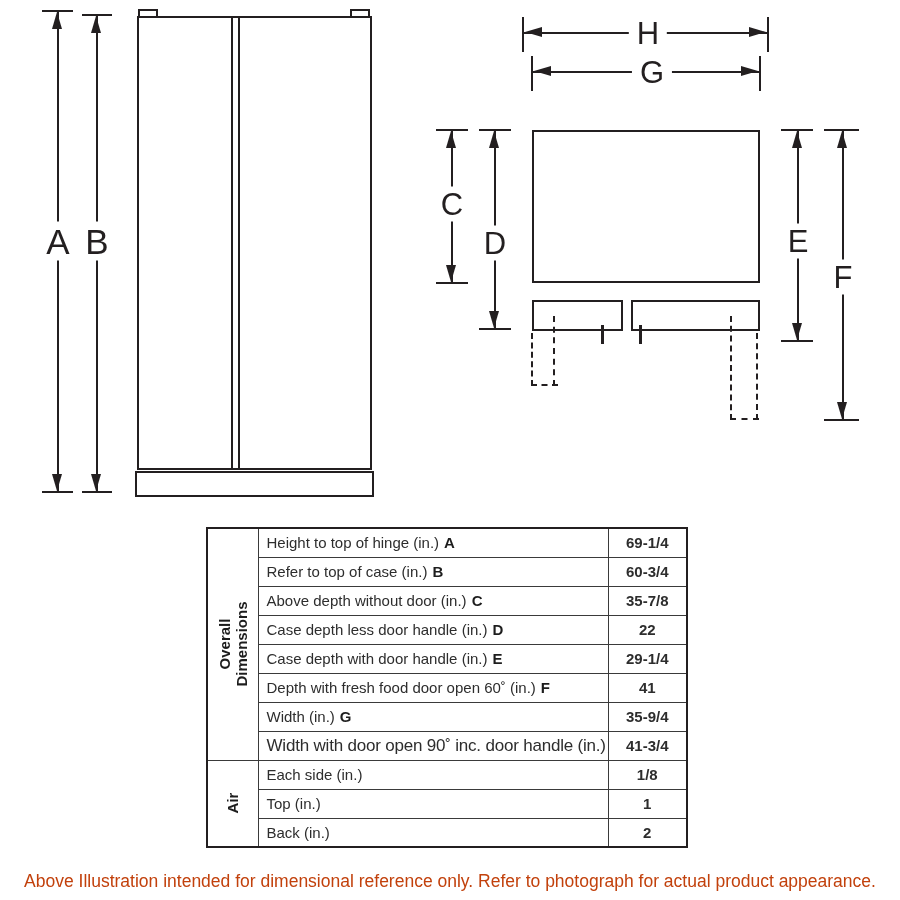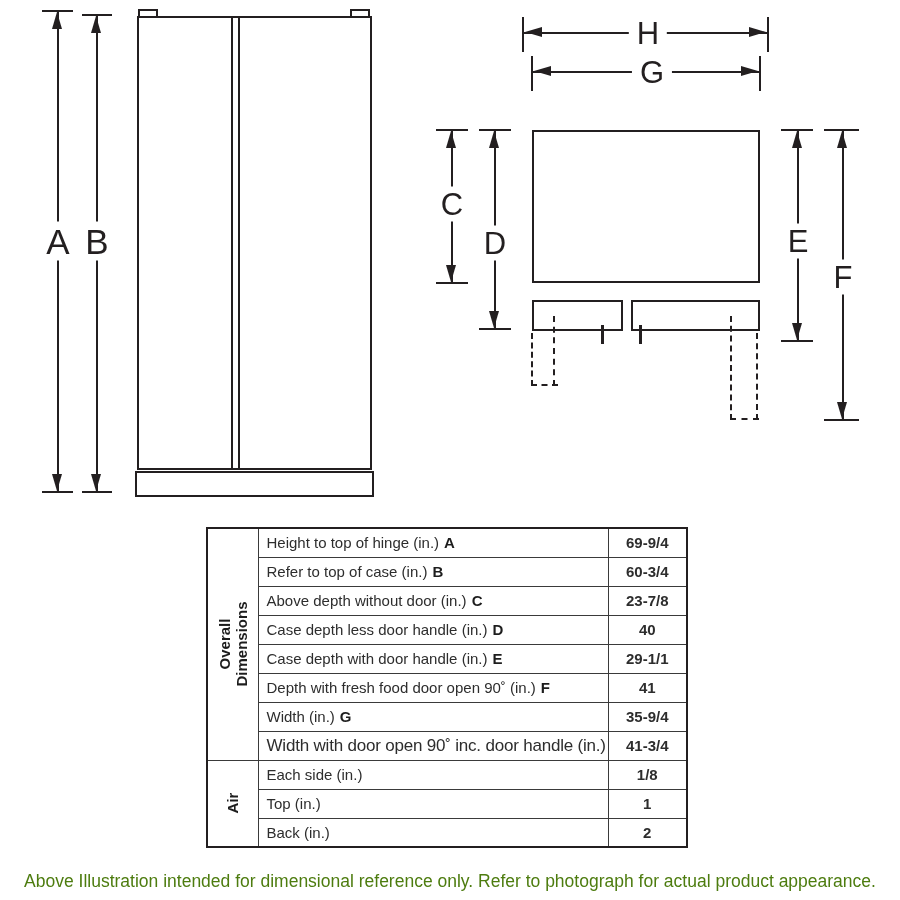--- a/index.html
+++ b/index.html
@@ -182,7 +182,7 @@
             </div>
           </td>
           <td class="label-cell"><span>Height to top of hinge (in.)</span><span class="letter">A</span></td>
-          <td class="value-cell">69-9/4</td>
+          <td class="value-cell">69-1/4</td>
         </tr>
         <tr>
           <td class="label-cell"><span>Refer to top of case (in.)</span><span class="letter">B</span></td>

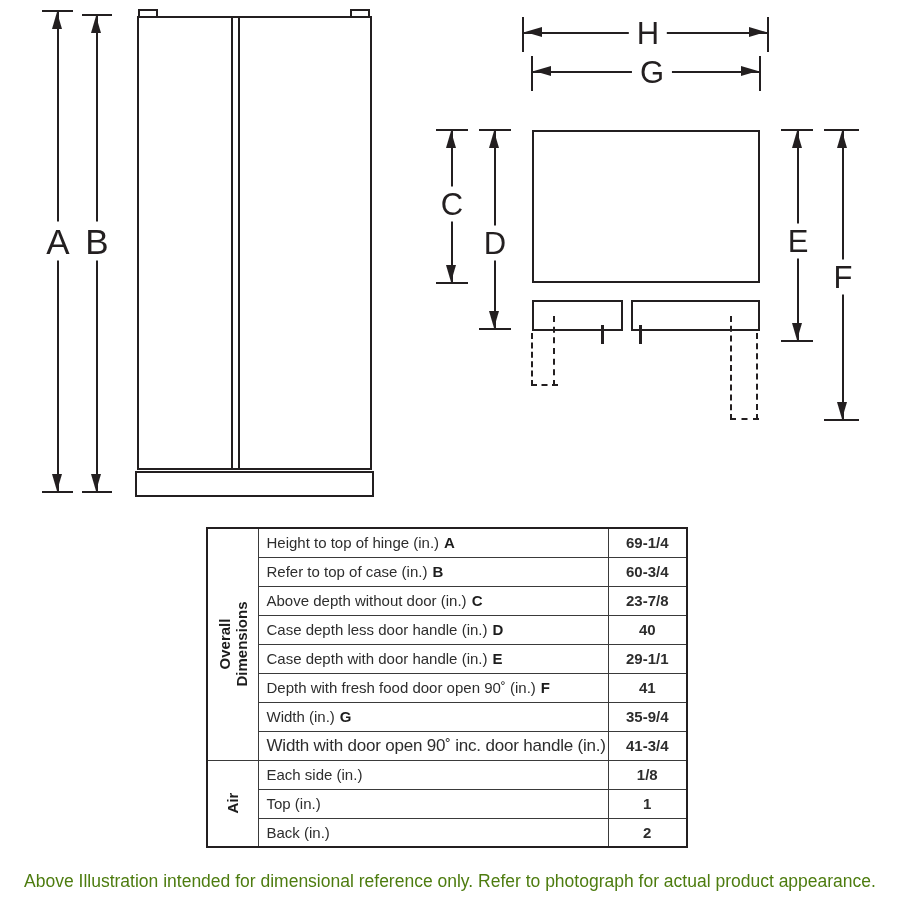--- a/index.html
+++ b/index.html
@@ -190,7 +190,7 @@
         </tr>
         <tr>
           <td class="label-cell"><span>Above depth without door (in.)</span><span class="letter">C</span></td>
-          <td class="value-cell">23-7/8</td>
+          <td class="value-cell">35-7/8</td>
         </tr>
         <tr>
           <td class="label-cell"><span>Case depth less door handle (in.)</span><span class="letter">D</span></td>

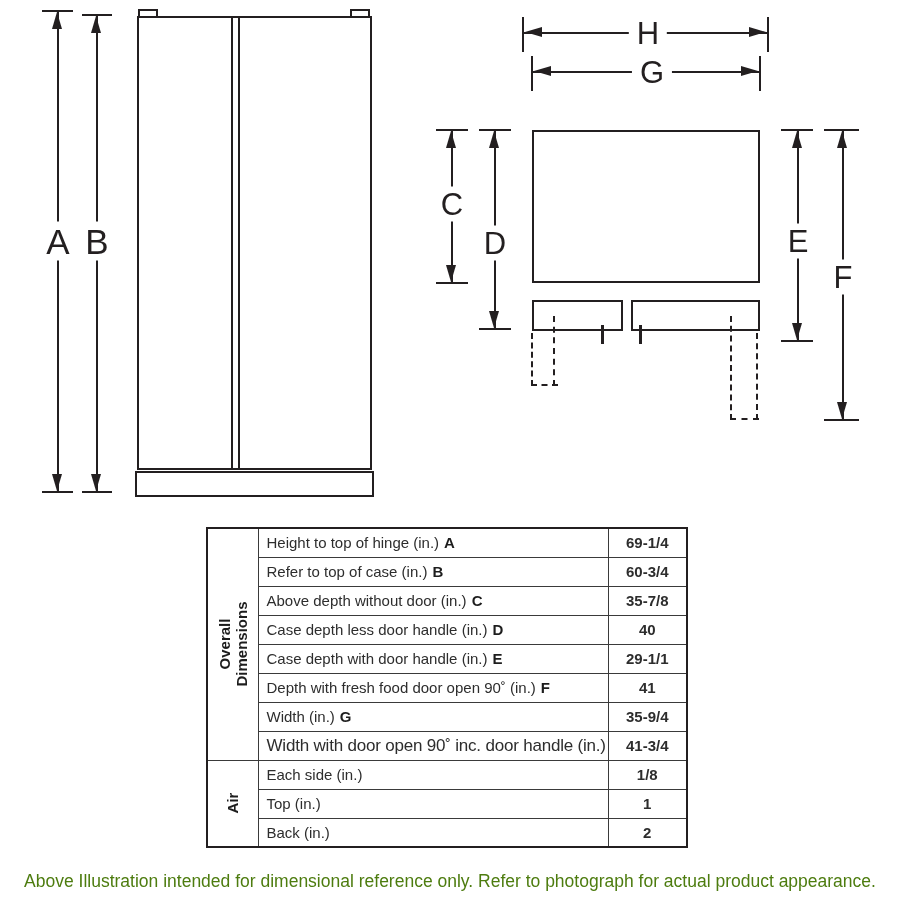--- a/index.html
+++ b/index.html
@@ -194,7 +194,7 @@
         </tr>
         <tr>
           <td class="label-cell"><span>Case depth less door handle (in.)</span><span class="letter">D</span></td>
-          <td class="value-cell">40</td>
+          <td class="value-cell">22</td>
         </tr>
         <tr>
           <td class="label-cell"><span>Case depth with door handle (in.)</span><span class="letter">E</span></td>

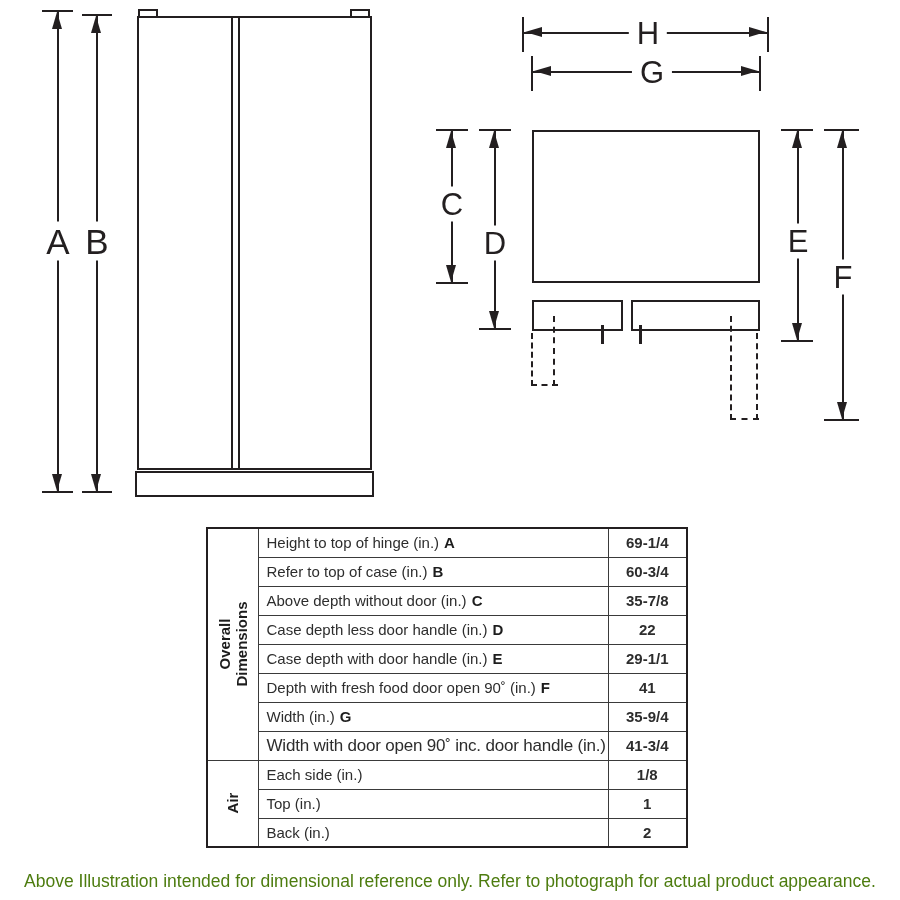--- a/index.html
+++ b/index.html
@@ -198,7 +198,7 @@
         </tr>
         <tr>
           <td class="label-cell"><span>Case depth with door handle (in.)</span><span class="letter">E</span></td>
-          <td class="value-cell">29-1/1</td>
+          <td class="value-cell">29-1/4</td>
         </tr>
         <tr>
           <td class="label-cell"><span>Depth with fresh food door open 90˚ (in.)</span><span class="letter">F</span></td>

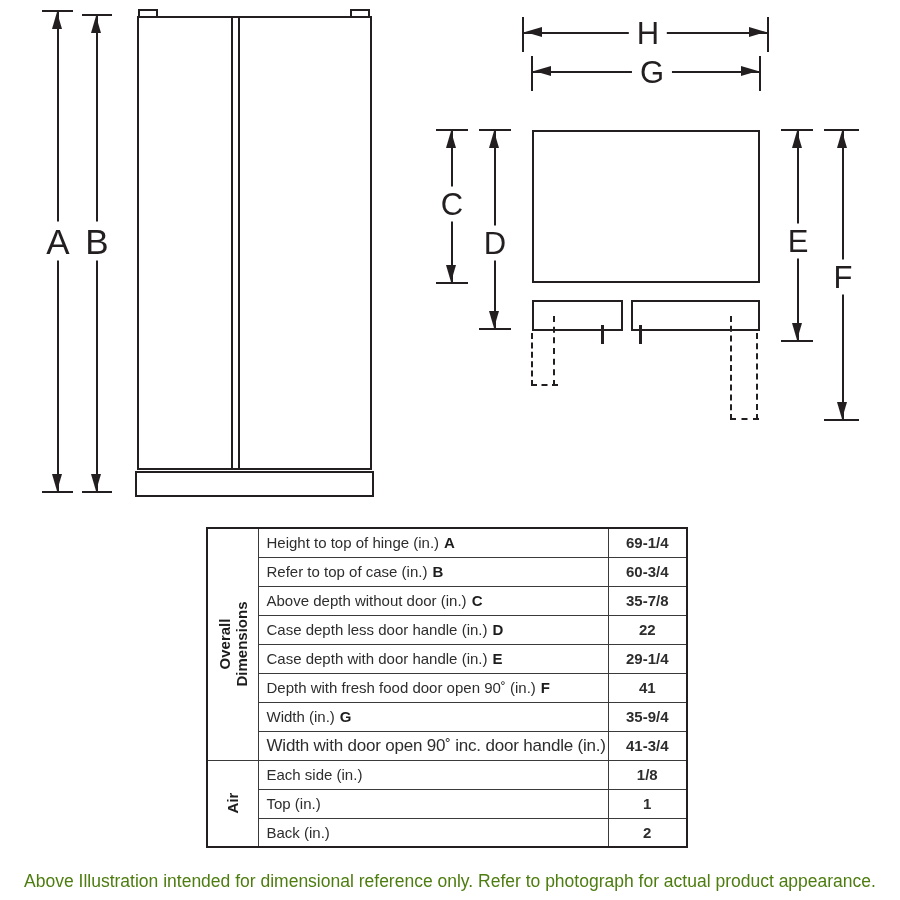--- a/index.html
+++ b/index.html
@@ -201,7 +201,7 @@
           <td class="value-cell">29-1/4</td>
         </tr>
         <tr>
-          <td class="label-cell"><span>Depth with fresh food door open 90˚ (in.)</span><span class="letter">F</span></td>
+          <td class="label-cell"><span>Depth with fresh food door open 60˚ (in.)</span><span class="letter">F</span></td>
           <td class="value-cell">41</td>
         </tr>
         <tr>

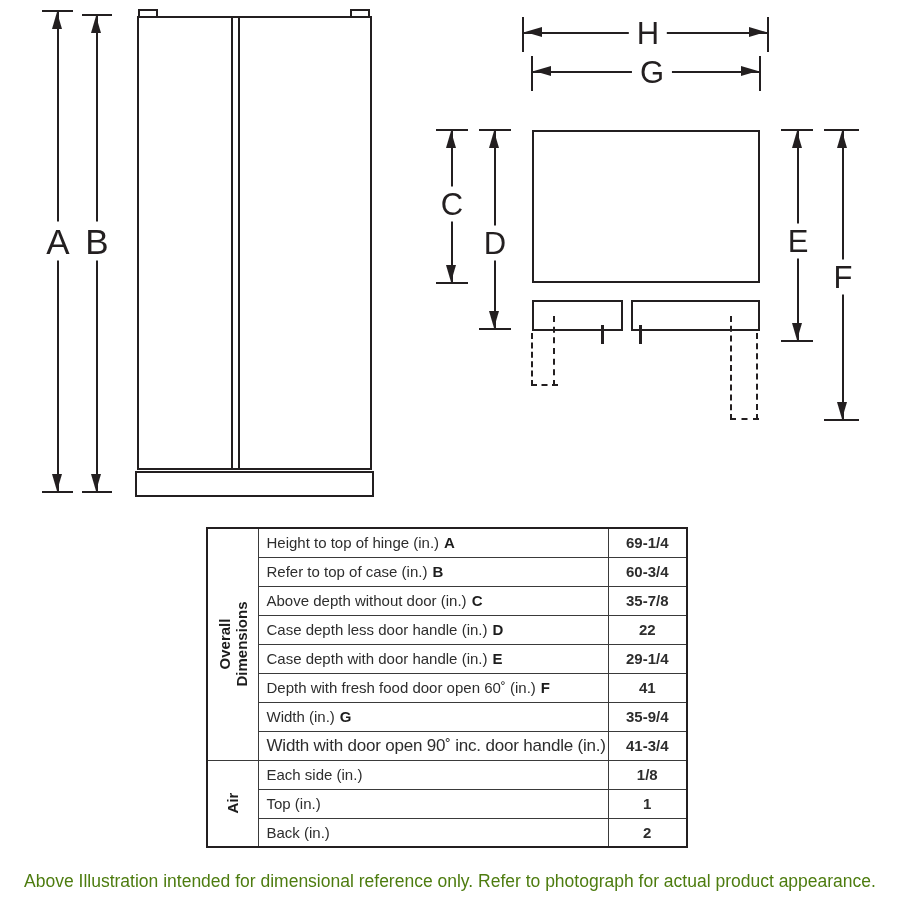--- a/index.html
+++ b/index.html
@@ -57,7 +57,7 @@
   
   .footer{
     position:absolute;left:0;top:871px;width:900px;text-align:center;
-    font-size:17.5px;color:#4d7c0f;
+    font-size:17.5px;color:#c2410c;
   }
 </style>
 </head>

